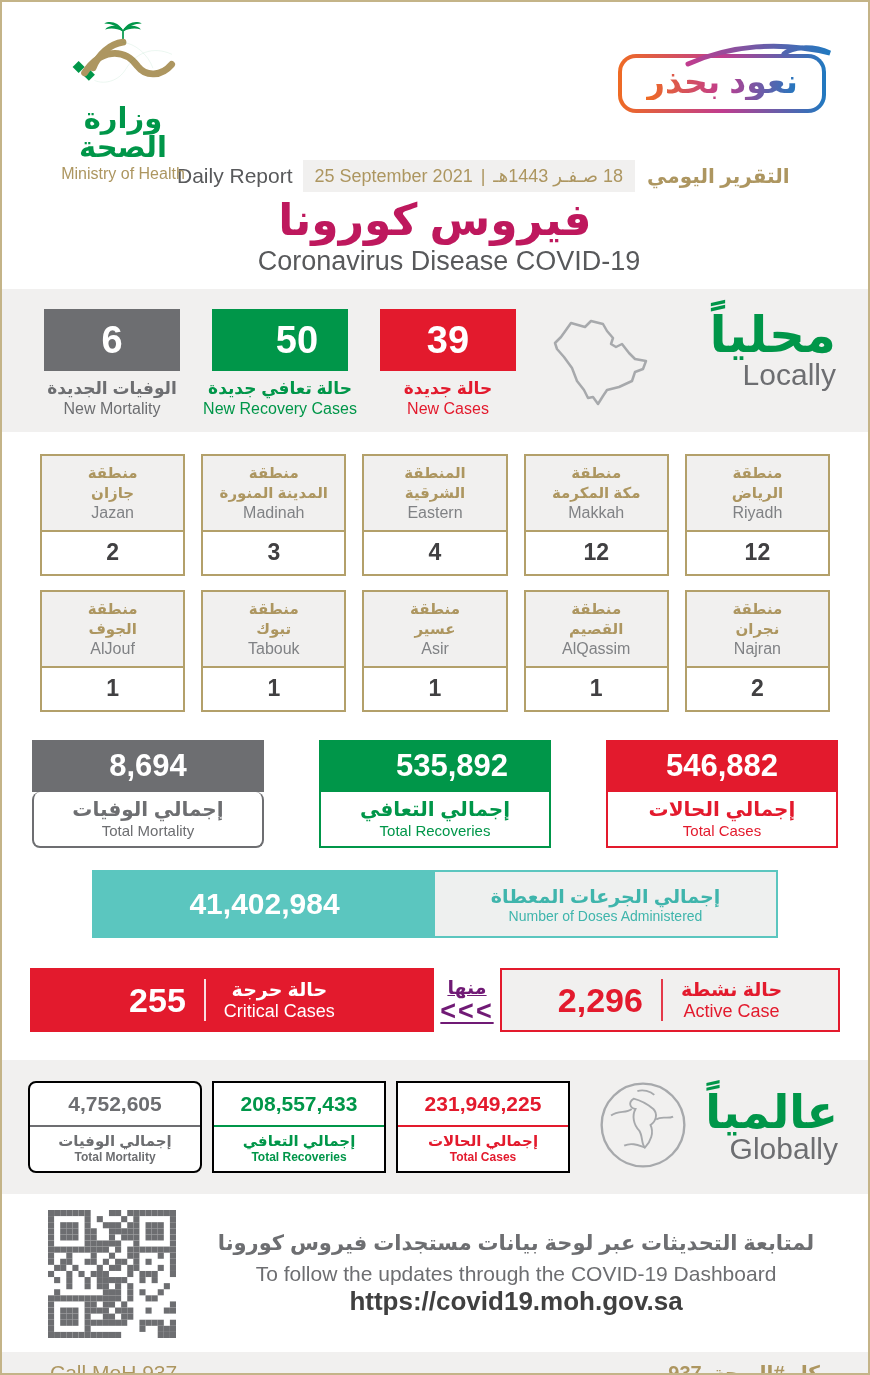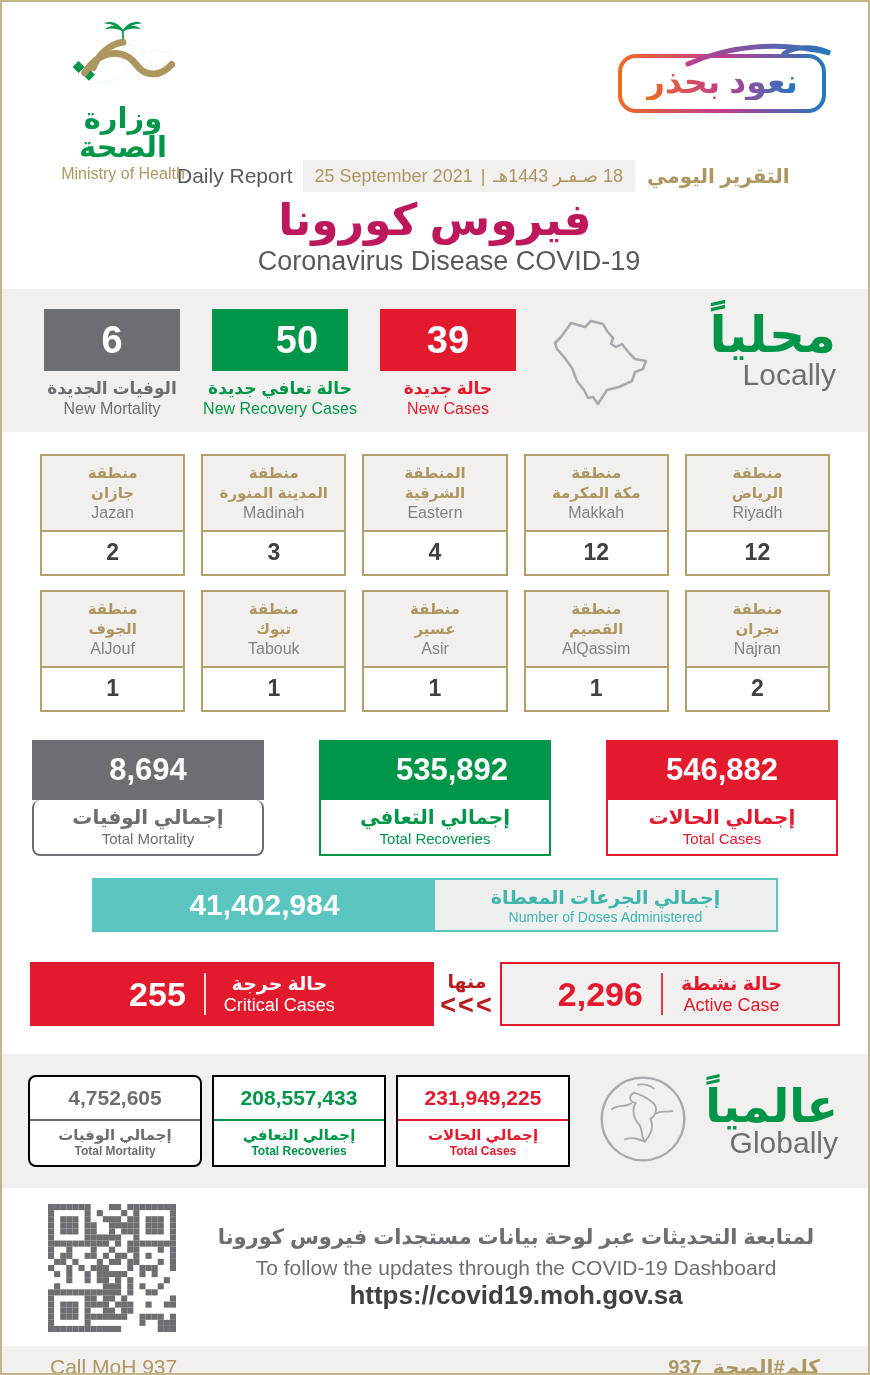--- a/index.html
+++ b/index.html
@@ -63,7 +63,7 @@
   
   .totals { margin:28px 30px 0; display:flex; justify-content:space-between; }
   .total-box { width:232px; text-align:center; }
-  .total-head { height:60px; color:#fff; font-size:31px; font-weight:bold;
+  .total-head { height:52px; color:#fff; font-size:31px; font-weight:bold;
                 display:flex; align-items:center; justify-content:center; }
   .total-body { border:2px solid; border-top:none; padding:5px 0 7px; }
   .b-gray { border-color:#6d6e71;border-radius:8px; } .b-green { border-color:#009649; } .b-red { border-color:#e31a2d; }

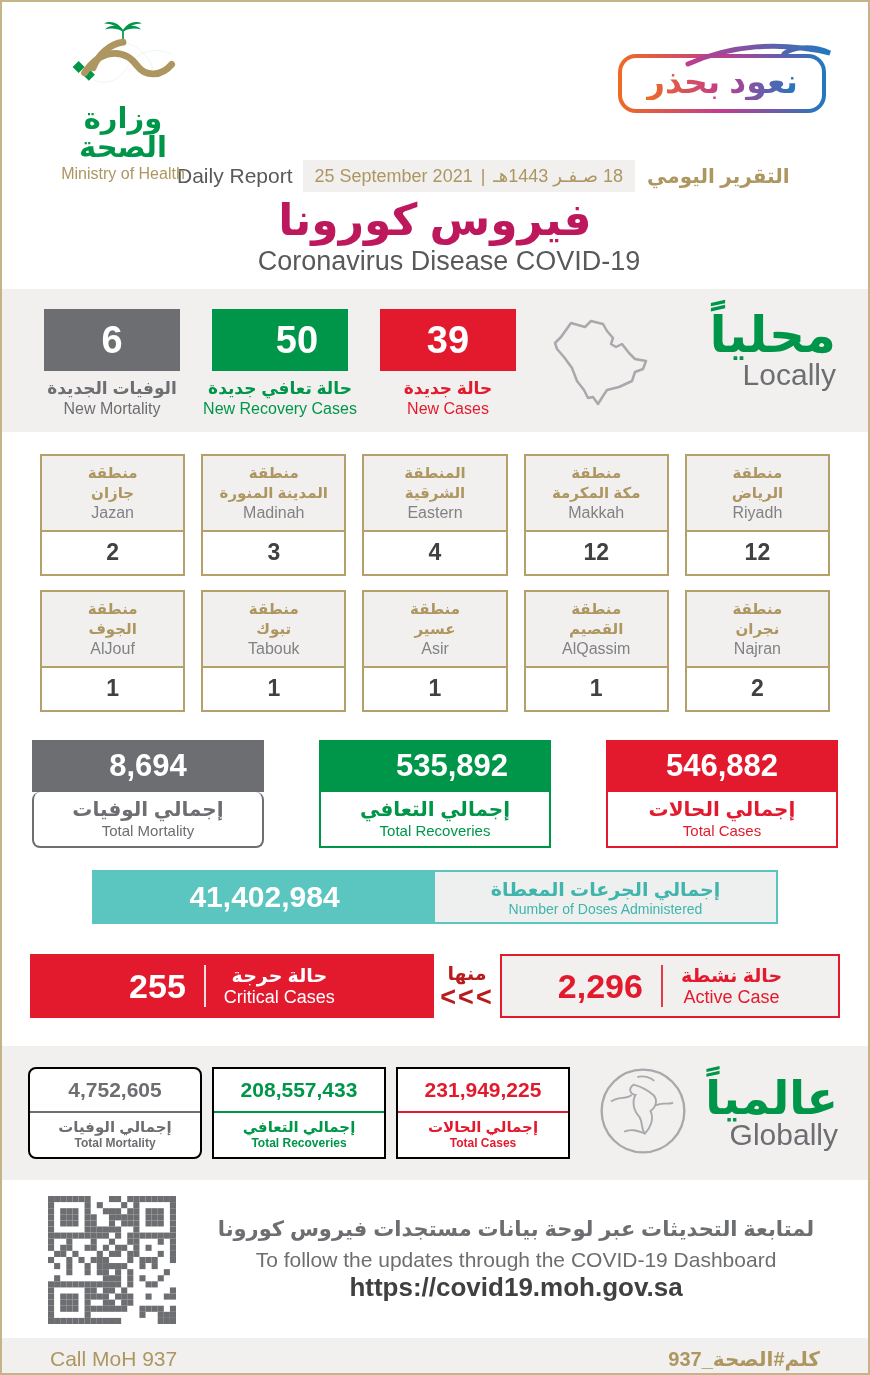--- a/index.html
+++ b/index.html
@@ -71,7 +71,7 @@
   .total-en { font-size:15px; margin-top:1px; }
 
   
-  .doses { margin:22px 90px 0; display:flex; border:2px solid #5bc6bf; height:54px; }
+  .doses { margin:22px 90px 0; display:flex; border:2px solid #5bc6bf; height:68px; }
   .doses-value { flex:1; background:#5bc6bf; color:#fff; font-size:30px; font-weight:bold;
                  display:flex; align-items:center; justify-content:center; }
   .doses-label { flex:1; background:#eef0ef; color:#3fb5ac; display:flex; flex-direction:column;

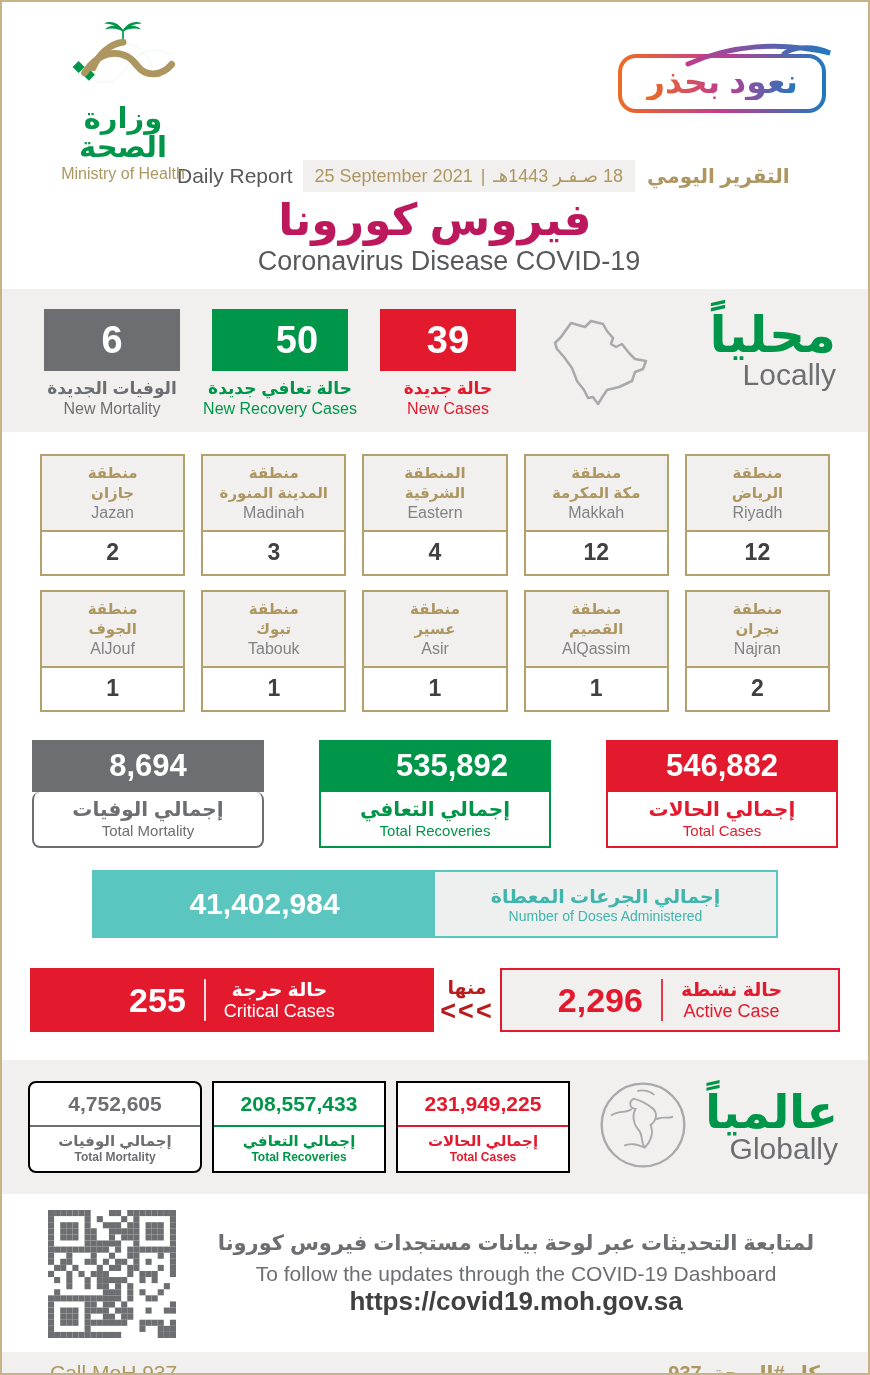--- a/index.html
+++ b/index.html
@@ -88,7 +88,7 @@
   .pair { text-align:center; }
   .pair .ar { font-size:19px; font-weight:bold; direction:rtl; }
   .pair .en { font-size:18px; }
-  .minha { margin:16px auto; text-align:center; color:#b91c1c; }
+  .minha { margin:16px auto; text-align:center; color:#701a75;text-decoration:underline; }
   .minha-ar { font-size:19px; font-weight:bold; direction:rtl; }
   .minha-arrows { font-size:27px; font-weight:bold; letter-spacing:2px; line-height:.9; }
   .active-box { width:340px; height:64px; border:2px solid #e31a2d; background:#f1f0ef; color:#e31a2d;

